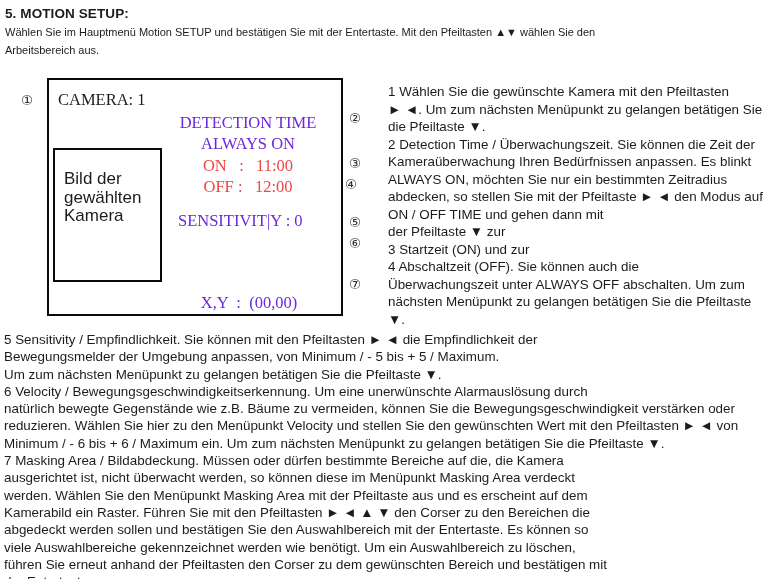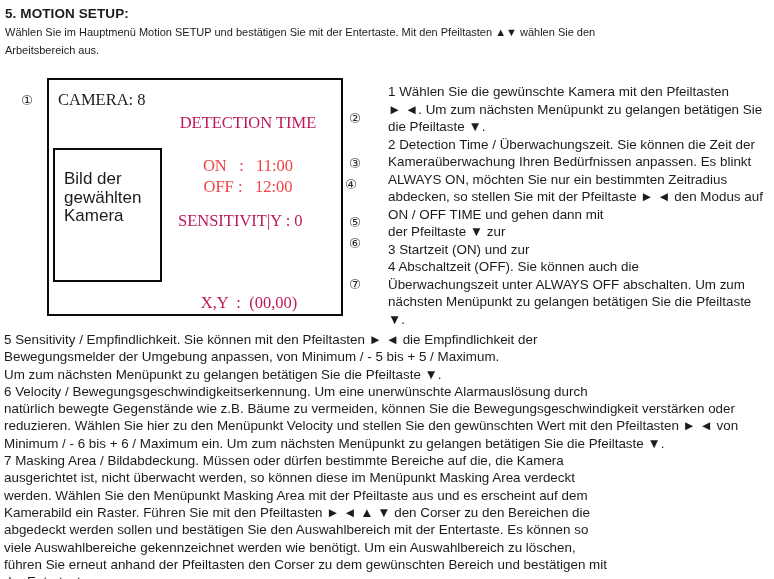--- a/index.html
+++ b/index.html
@@ -41,7 +41,7 @@
 <div class="abs callout" style="left:349px;top:276px;">⑦</div>
 
 <div class="abs osd-box">
-  <div class="abs serif cam-label">CAMERA: 8</div>
+  <div class="abs serif cam-label">CAMERA: 1</div>
 
   <div class="abs img-box">
     <div class="abs img-label pre">Bild der

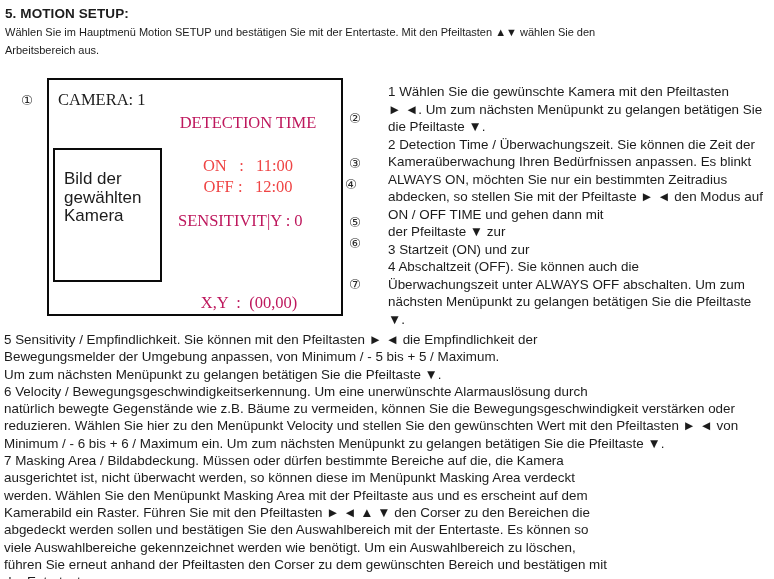--- a/index.html
+++ b/index.html
@@ -18,7 +18,7 @@
   .cam-label{left:9px;top:10px;font-size:16.5px;}
   .img-box{left:4px;top:68px;width:105px;height:130px;border:2px solid #0a0a0a;}
   .img-label{left:9px;top:20px;font-size:17px;line-height:18.5px;}
-  .menu-line{font-size:16.5px;white-space:pre;color:#be185d;}
+  .menu-line{font-size:16.5px;white-space:pre;color:#6d28d9;}
   .ctr{width:162px;text-align:center;}
   .gray{color:#ef4444;}
   .callout{font-size:13.5px;color:#2a2a2a;font-family:"DejaVu Sans",sans-serif;}

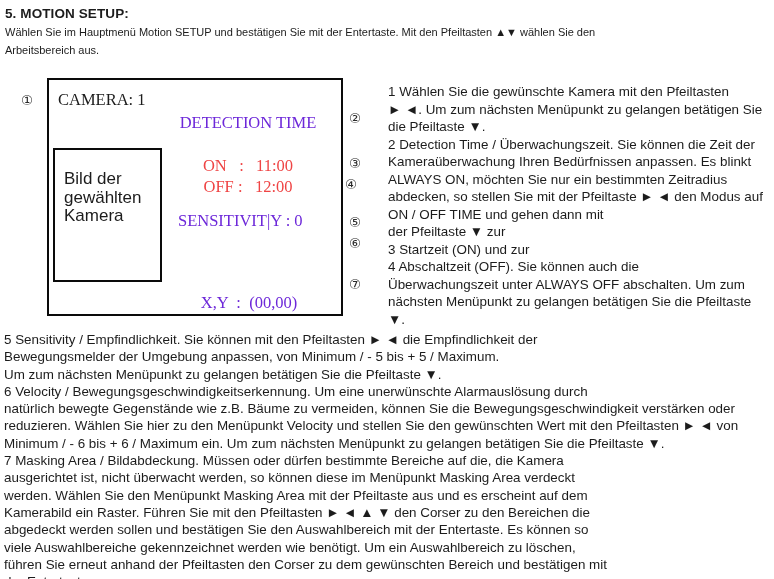--- a/index.html
+++ b/index.html
@@ -50,6 +50,7 @@
   </div>
 
   <div class="abs serif menu-line ctr" style="left:118px;top:33px;">DETECTION TIME</div>
+  <div class="abs serif menu-line ctr" style="left:118px;top:54px;">ALWAYS ON</div>
   <div class="abs serif menu-line ctr gray" style="left:118px;top:76px;">ON   :   11:00</div>
   <div class="abs serif menu-line ctr gray" style="left:118px;top:97px;">OFF :   12:00</div>
   <div class="abs serif menu-line" style="left:129px;top:131px;">SENSITIVIT|Y : 0</div>

